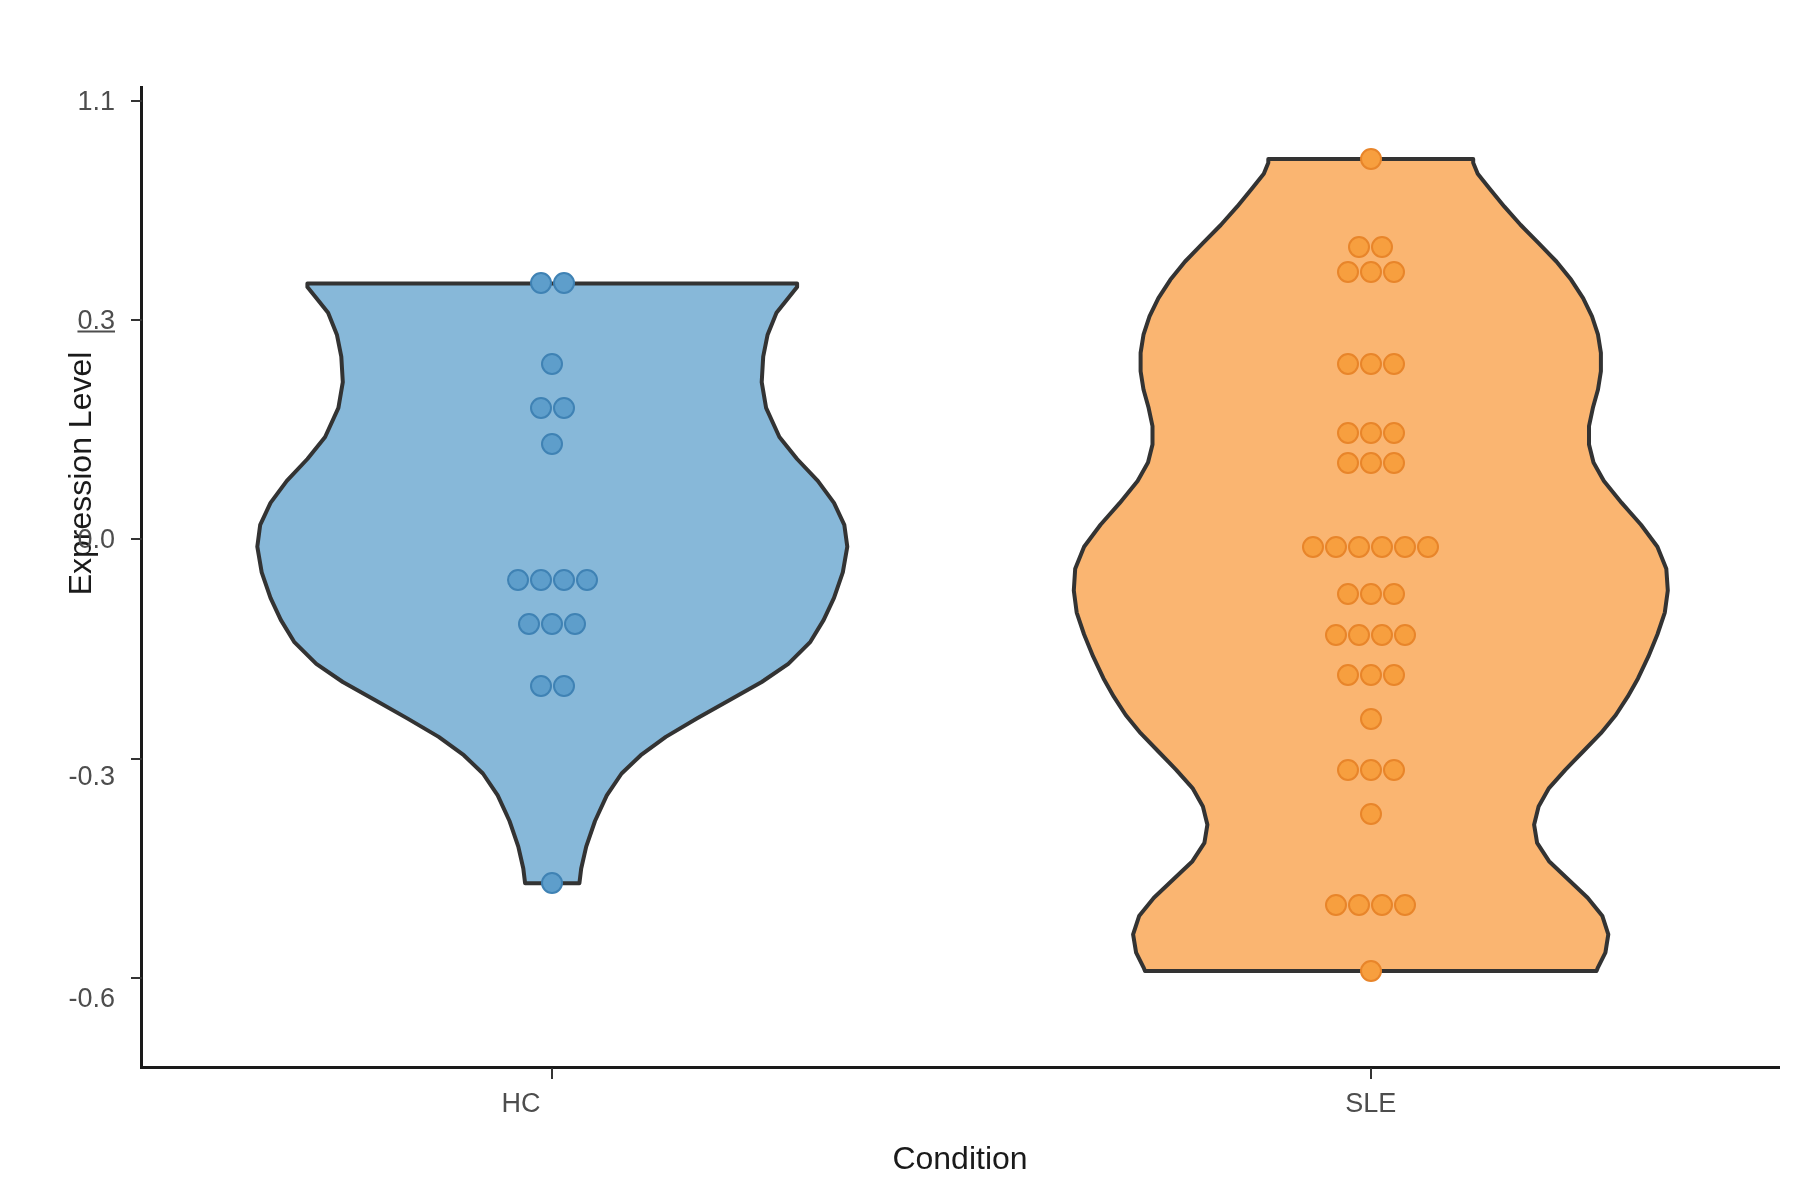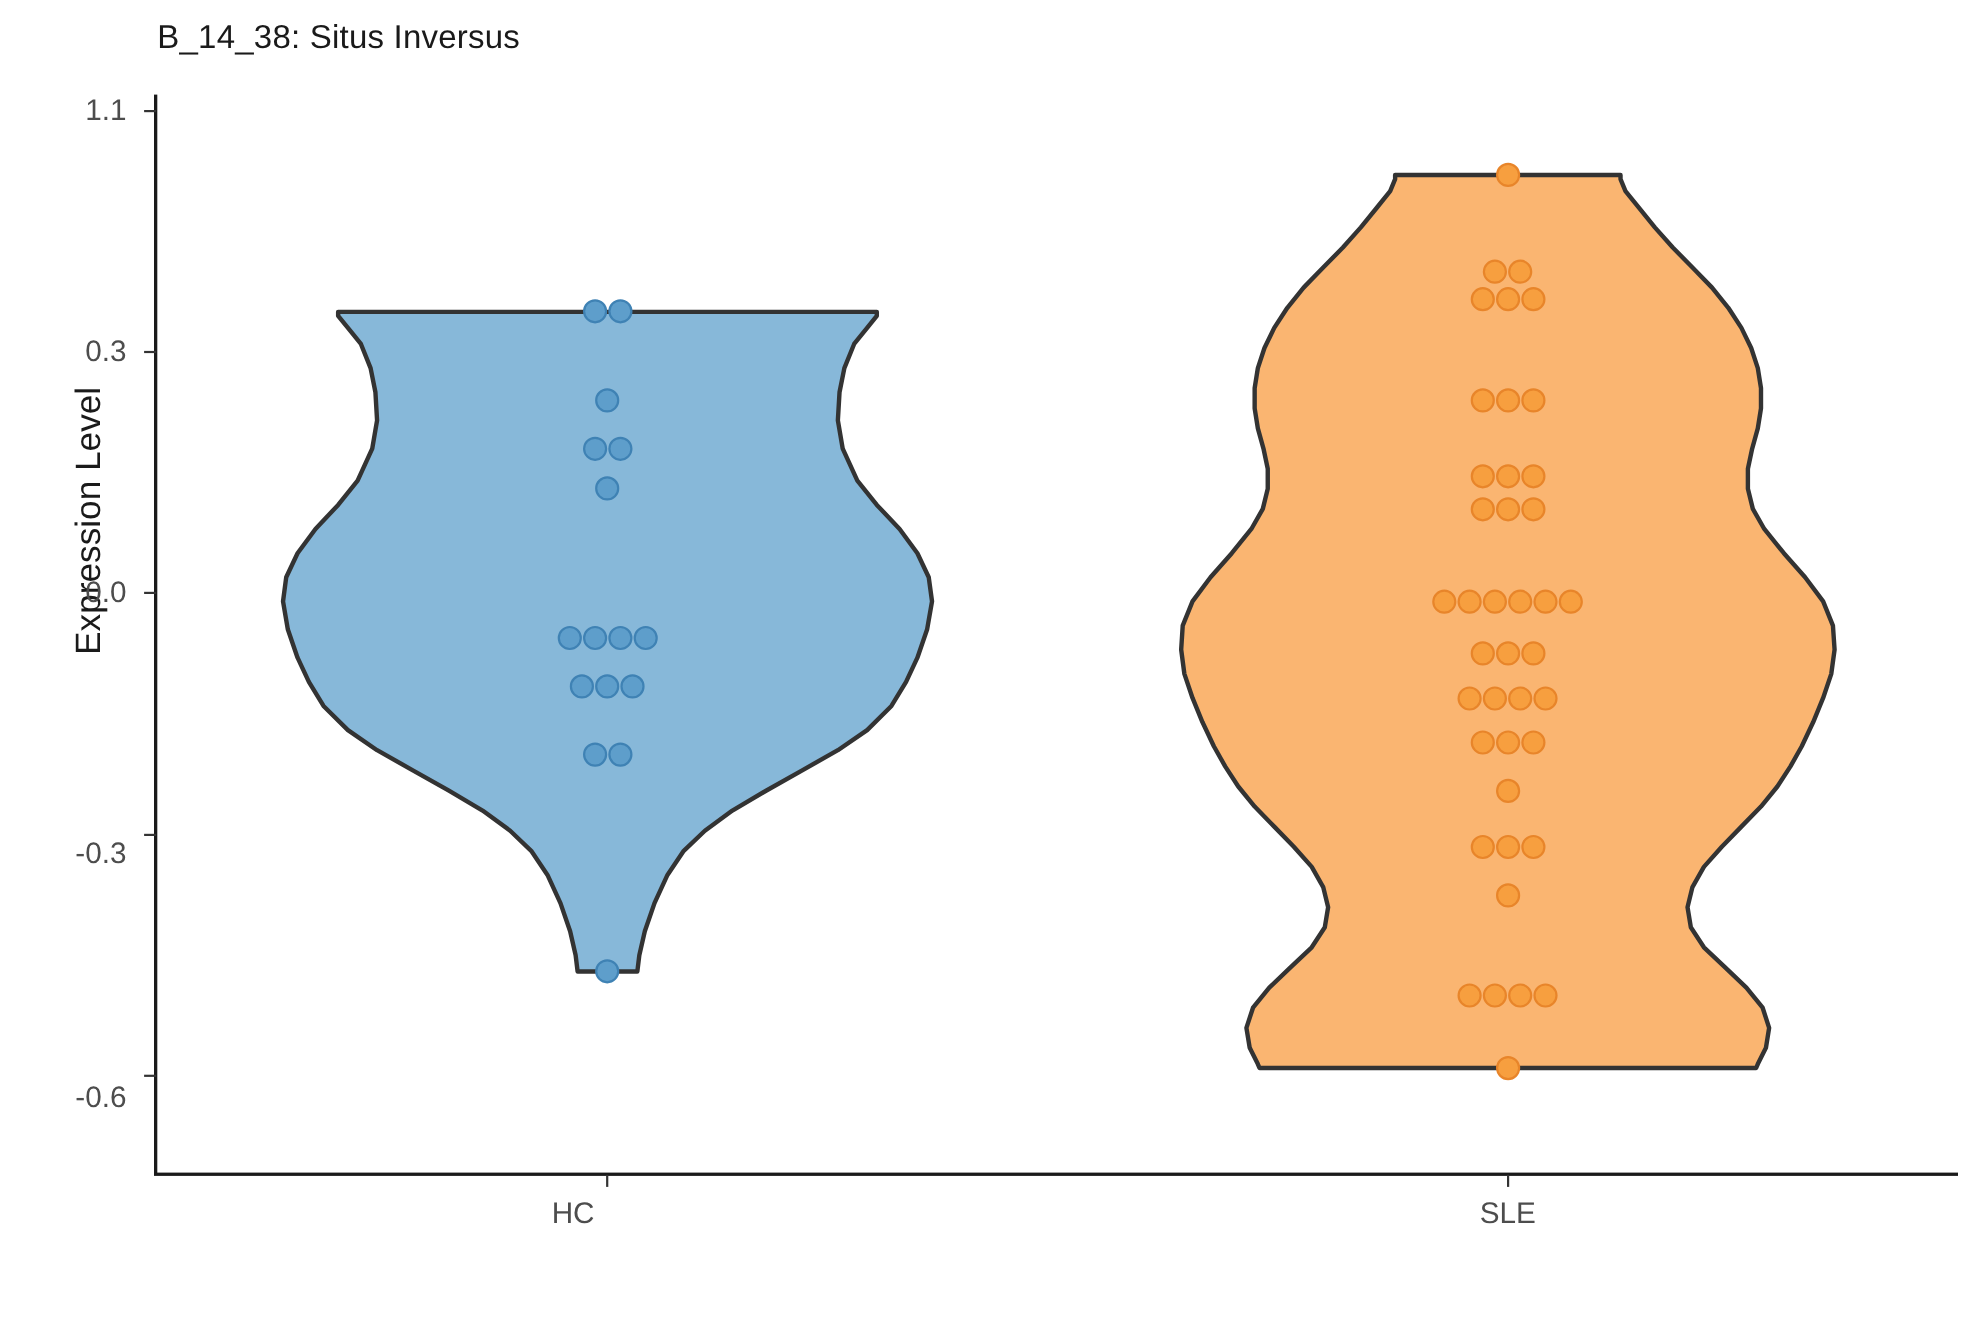--- a/index.html
+++ b/index.html
@@ -63,7 +63,6 @@
 
 <div id="plot-root">
 
-  <div id="chart-title">B_14_38: Situs Inversus</div>
 
   <div id="y-axis-title">Expression Level</div>
 

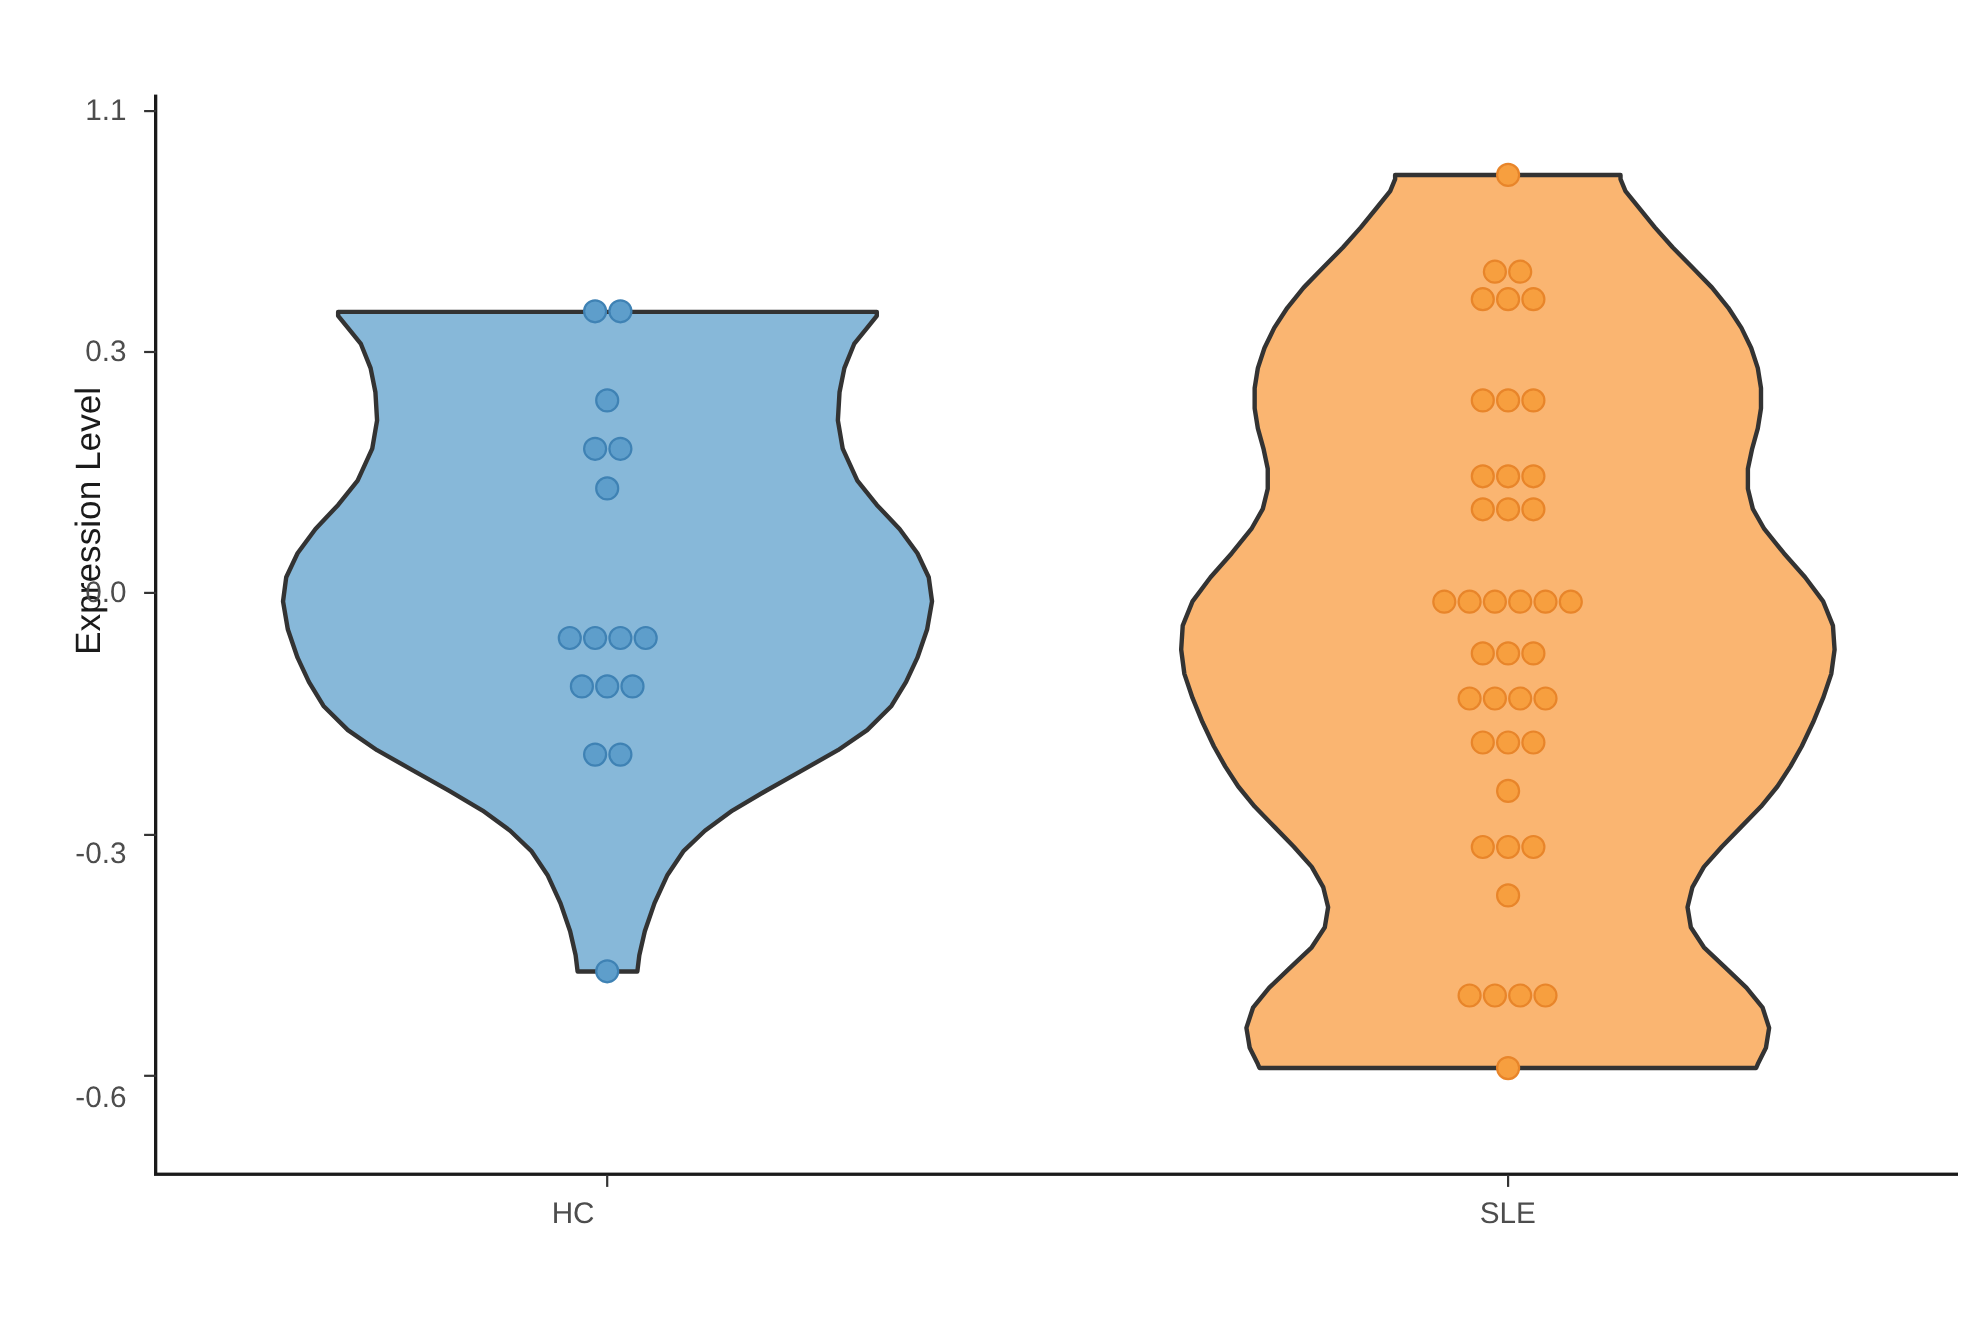--- a/index.html
+++ b/index.html
@@ -72,7 +72,7 @@
   <div id="y-ticks">
       <div class="y-tick-label" style="top: 100.627px; left: 25px;">1.1</div>
       <div class="y-tick-mark" style="top: 100.627px;"></div>
-      <div class="y-tick-label" style="top: 320.03px; left: 25px;">0.3</div>
+      <div class="y-tick-label" style="top: 320.03px; left: 25px; text-decoration: underline;">0.3</div>
       <div class="y-tick-mark" style="top: 320.03px;"></div>
       <div class="y-tick-label" style="top: 539.433px; left: 25px; text-align: right;">0.0</div>
       <div class="y-tick-mark" style="top: 539.433px;"></div>

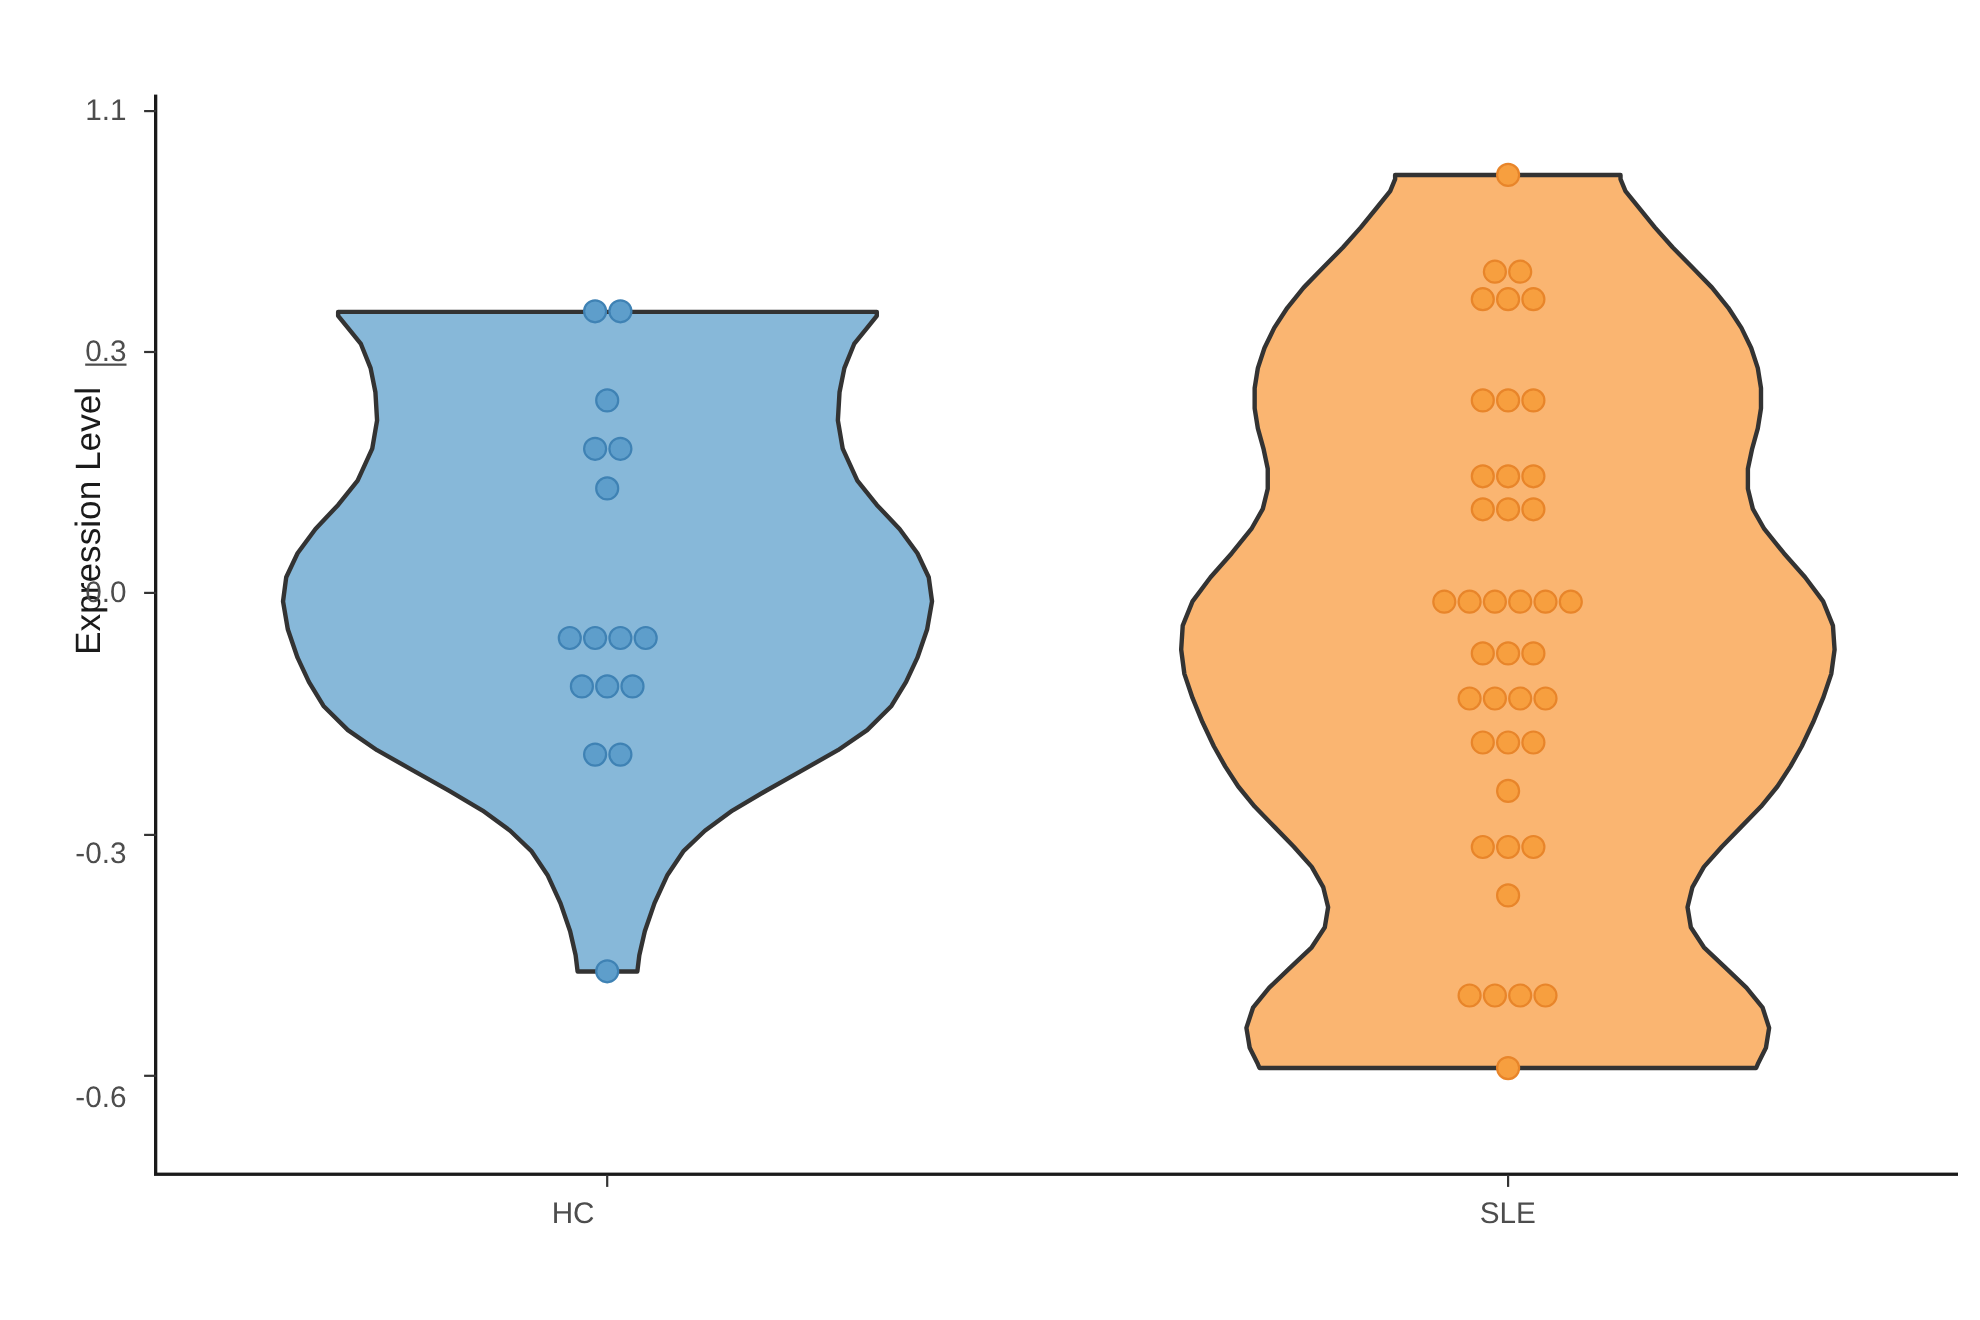--- a/index.html
+++ b/index.html
@@ -65,6 +65,7 @@
 
 
   <div id="y-axis-title">Expression Level</div>
+  <div id="x-axis-title">Condition</div>
 
   <div id="axis-y-line"></div>
   <div id="axis-x-line"></div>

